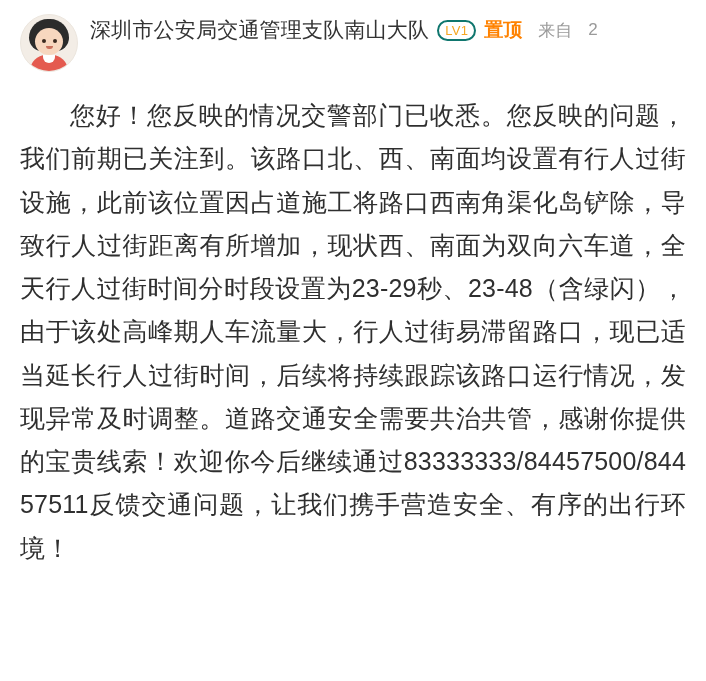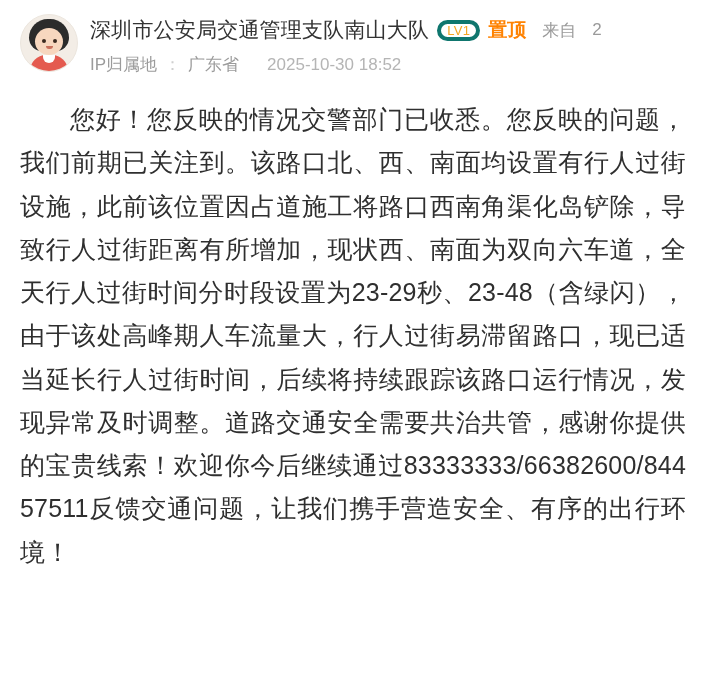--- a/index.html
+++ b/index.html
@@ -118,7 +118,7 @@
     height: 21px;
     padding: 0 6px;
     box-sizing: border-box;
-    border: 4px solid #0f766e;
+    border: 2px solid #0f766e;
     color: #f5a623;
     border-radius: 11px;
     font-size: 13px;

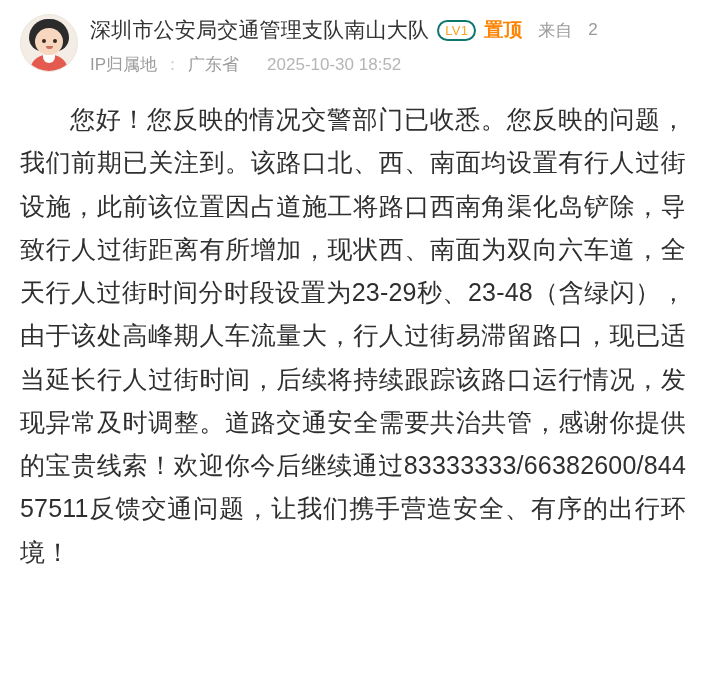--- a/index.html
+++ b/index.html
@@ -187,12 +187,6 @@
         <span class="from-text">2</span>
       </div>
 
-      <div class="meta-row">
-        <span class="ip-label">IP归属地</span>
-        <span class="ip-sep">：</span>
-        <span class="ip-value">广东省</span>
-        <span class="timestamp">2025-10-30 18:52</span>
-      </div>
 
     </div>
   </div>

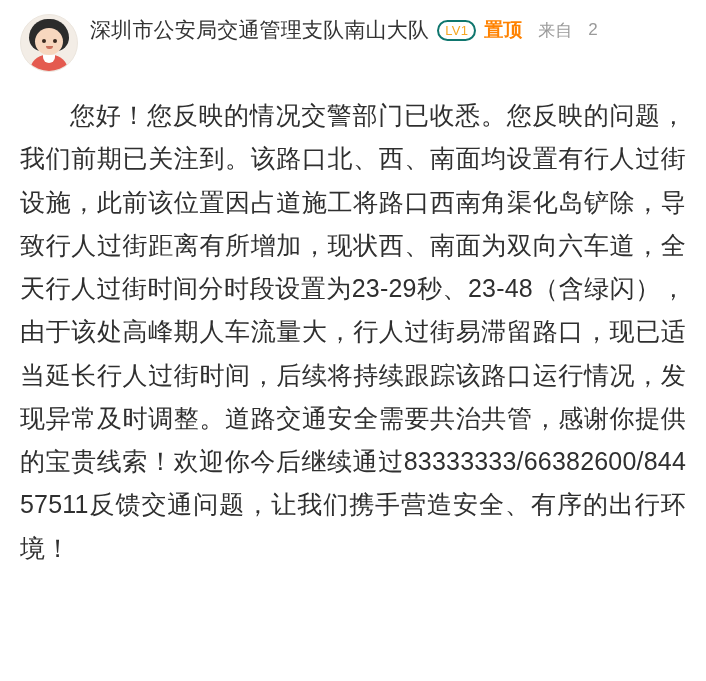--- a/index.html
+++ b/index.html
@@ -191,7 +191,7 @@
     </div>
   </div>
 
-  <div class="content">您好！您反映的情况交警部门已收悉。您反映的问题，我们前期已关注到。该路口北、西、南面均设置有行人过街设施，此前该位置因占道施工将路口西南角渠化岛铲除，导致行人过街距离有所增加，现状西、南面为双向六车道，全天行人过街时间分时段设置为23-29秒、23-48（含绿闪），由于该处高峰期人车流量大，行人过街易滞留路口，现已适当延长行人过街时间，后续将持续跟踪该路口运行情况，发现异常及时调整。道路交通安全需要共治共管，感谢你提供的宝贵线索！欢迎你今后继续通过83333333/66382600/84457511反馈交通问题，让我们携手营造安全、有序的出行环境！</div>
+  <div class="content">您好！您反映的情况交警部门已收悉。您反映的问题，我们前期已关注到。该路口北、西、南面均设置有行人过街设施，此前该位置因占道施工将路口西南角渠化岛铲除，导致行人过街距离有所增加，现状西、南面为双向六车道，全天行人过街时间分时段设置为23-29秒、23-48（含绿闪），由于该处高峰期人车流量大，行人过街易滞留路口，现已适当延长行人过街时间，后续将持续跟踪该路口运行情况，发现异常及时调整。道路交通安全需要共治共管，感谢你提供的宝贵线索！欢迎你今后继续通过83333333/84457500/84457511反馈交通问题，让我们携手营造安全、有序的出行环境！</div>
 
 </div>
 

